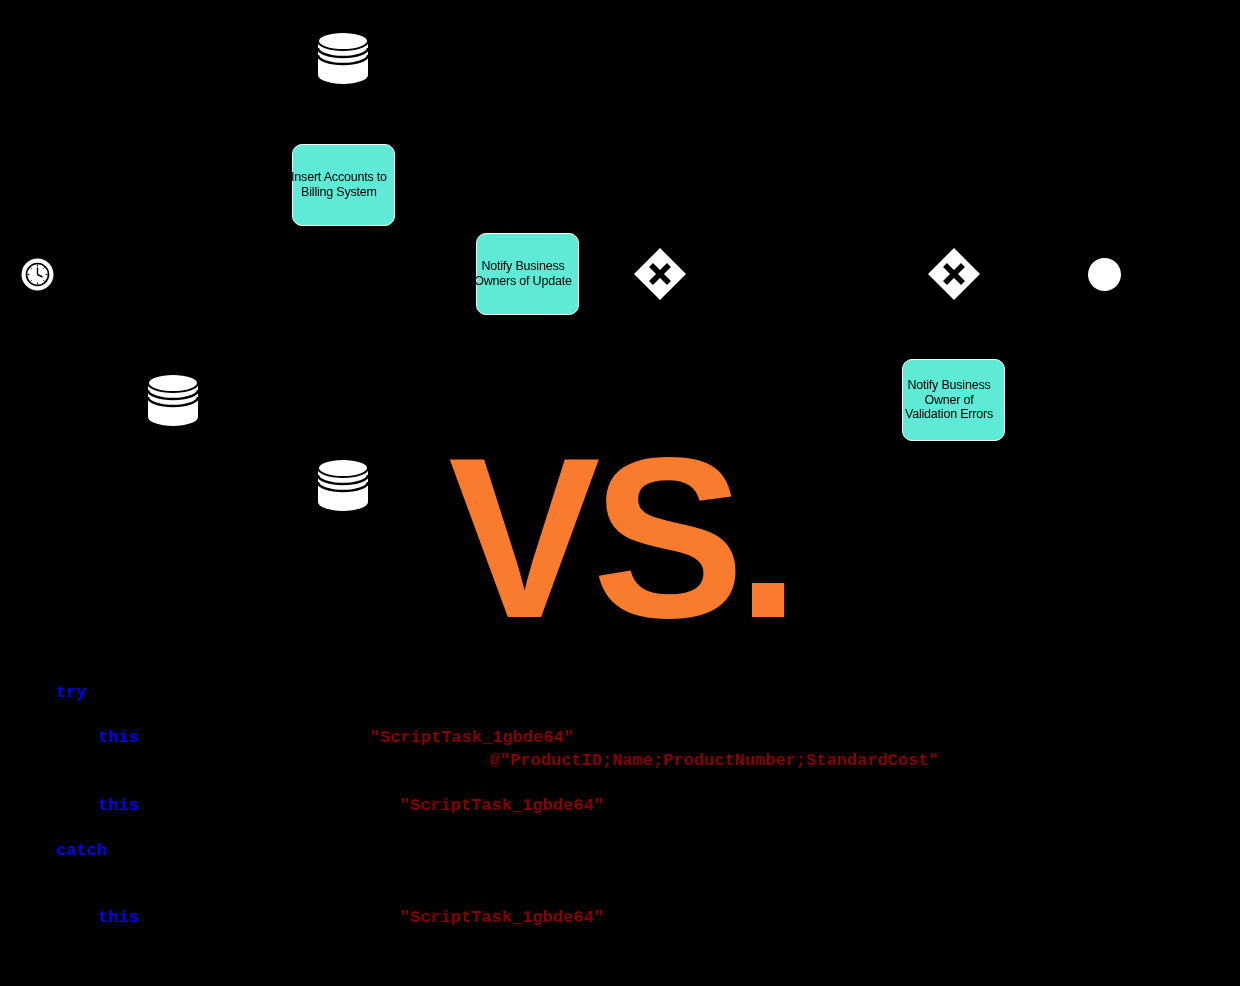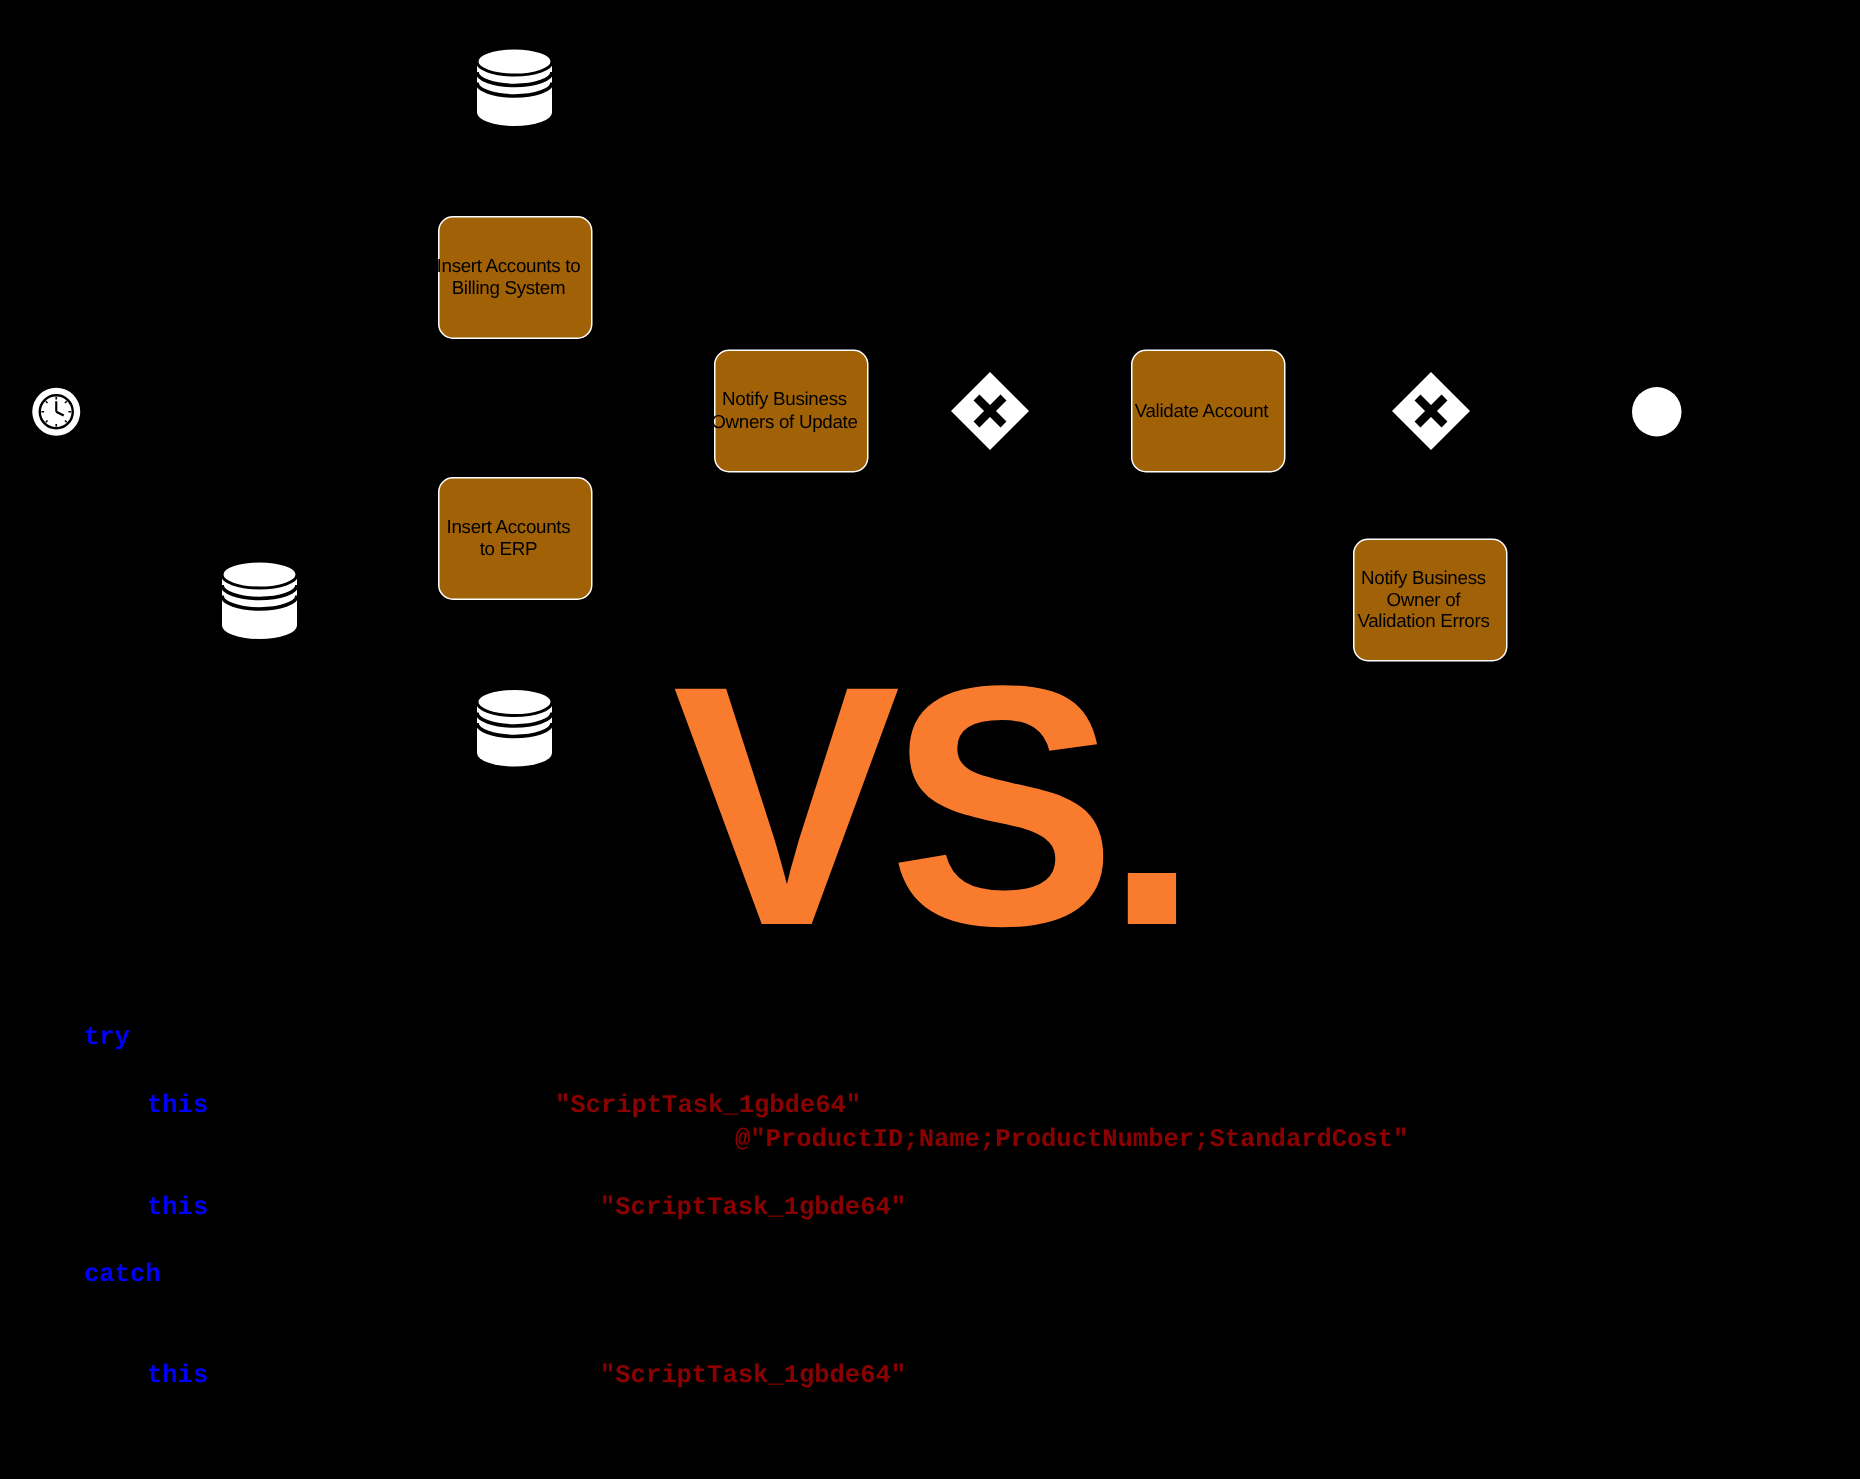--- a/index.html
+++ b/index.html
@@ -32,7 +32,7 @@
 
   
   .task {
-    background: #a16207;
+    background: #5eead4;
     border: 1px solid #ffffff;
     border-radius: 10px;
     color: #000000;

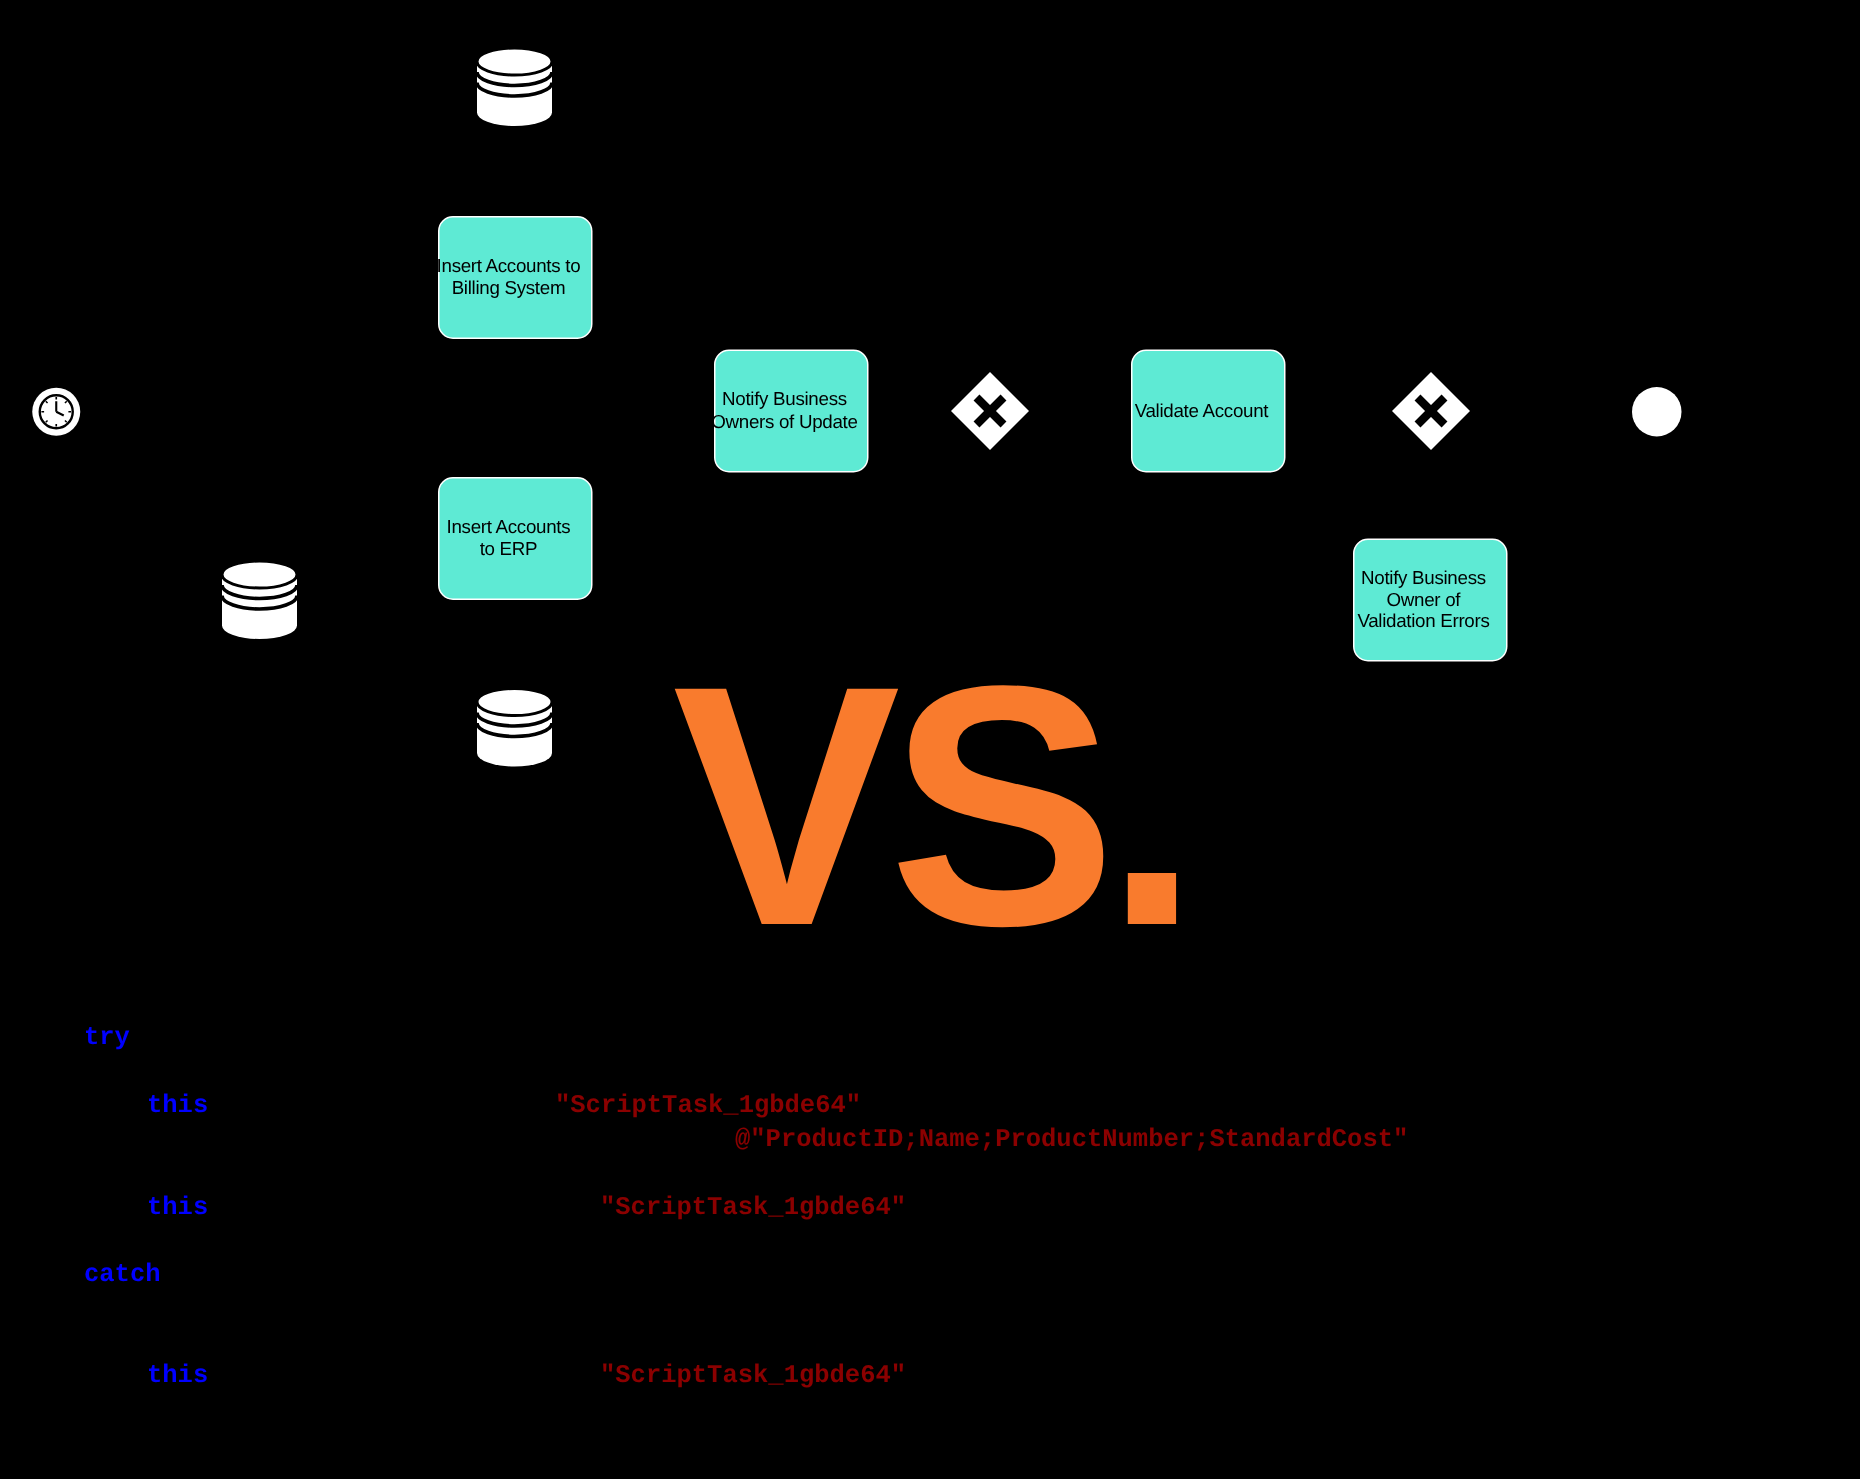--- a/index.html
+++ b/index.html
@@ -172,9 +172,6 @@
 Owners of Update</span>
   </div>
 
-  <div class="node task" style="left:754px; top:233px; width:103px; height:82px;">
-    <span class="task-label">Validate Account</span>
-  </div>
 
   <div class="node task" style="left:902px; top:359px; width:103px; height:82px;">
     <span class="task-label">Notify Business

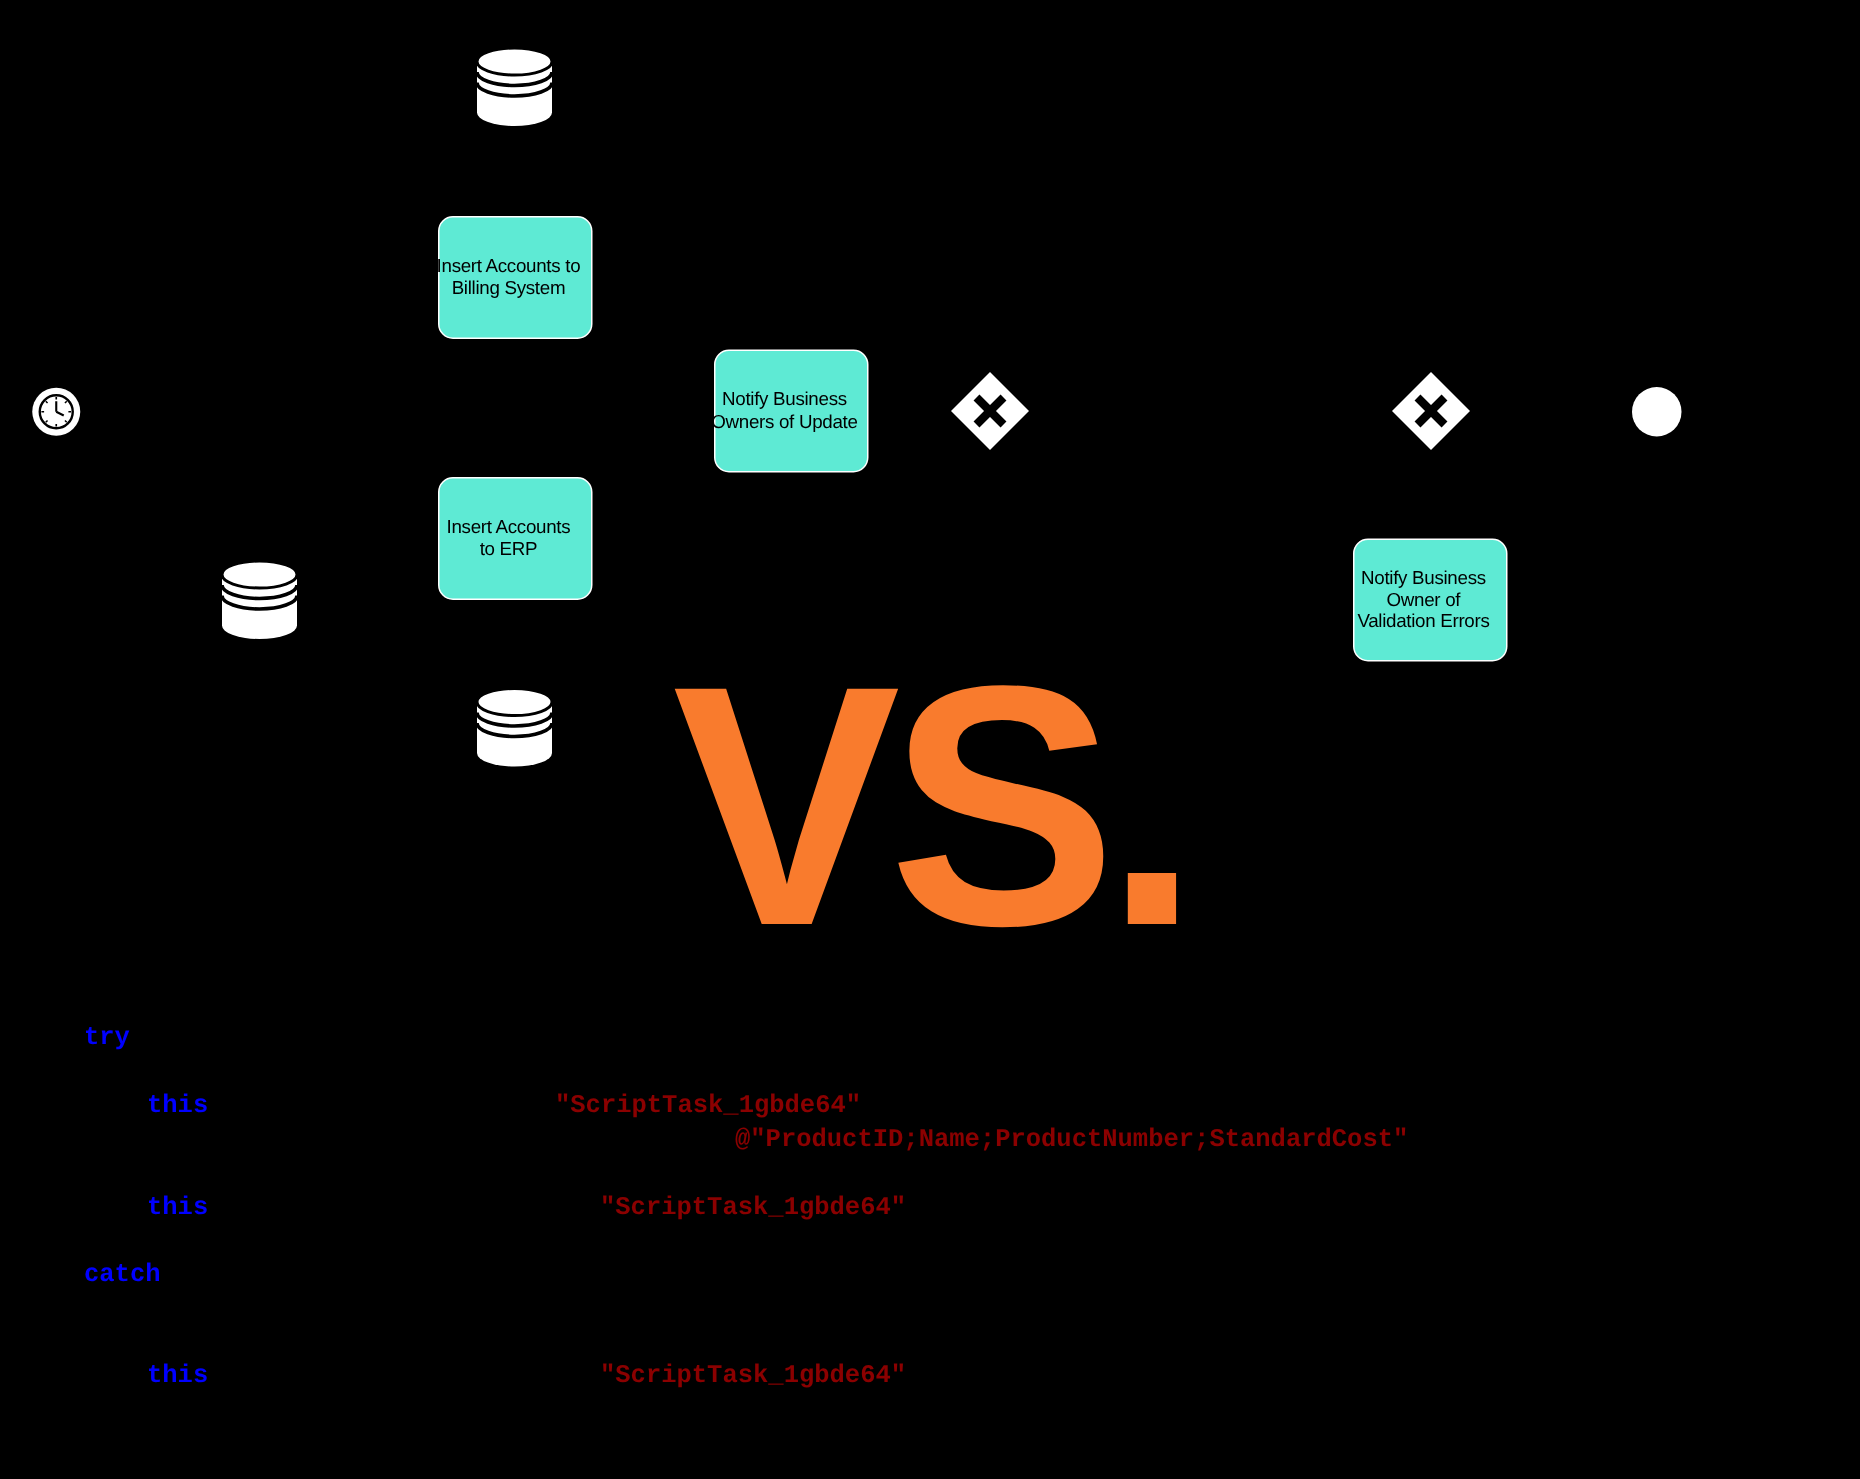--- a/index.html
+++ b/index.html
@@ -162,10 +162,6 @@
 Billing System</span>
   </div>
 
-  <div class="node task" style="left:292px; top:318px; width:103px; height:82px;">
-    <span class="task-label">Insert Accounts
-to ERP</span>
-  </div>
 
   <div class="node task" style="left:476px; top:233px; width:103px; height:82px;">
     <span class="task-label">Notify Business

